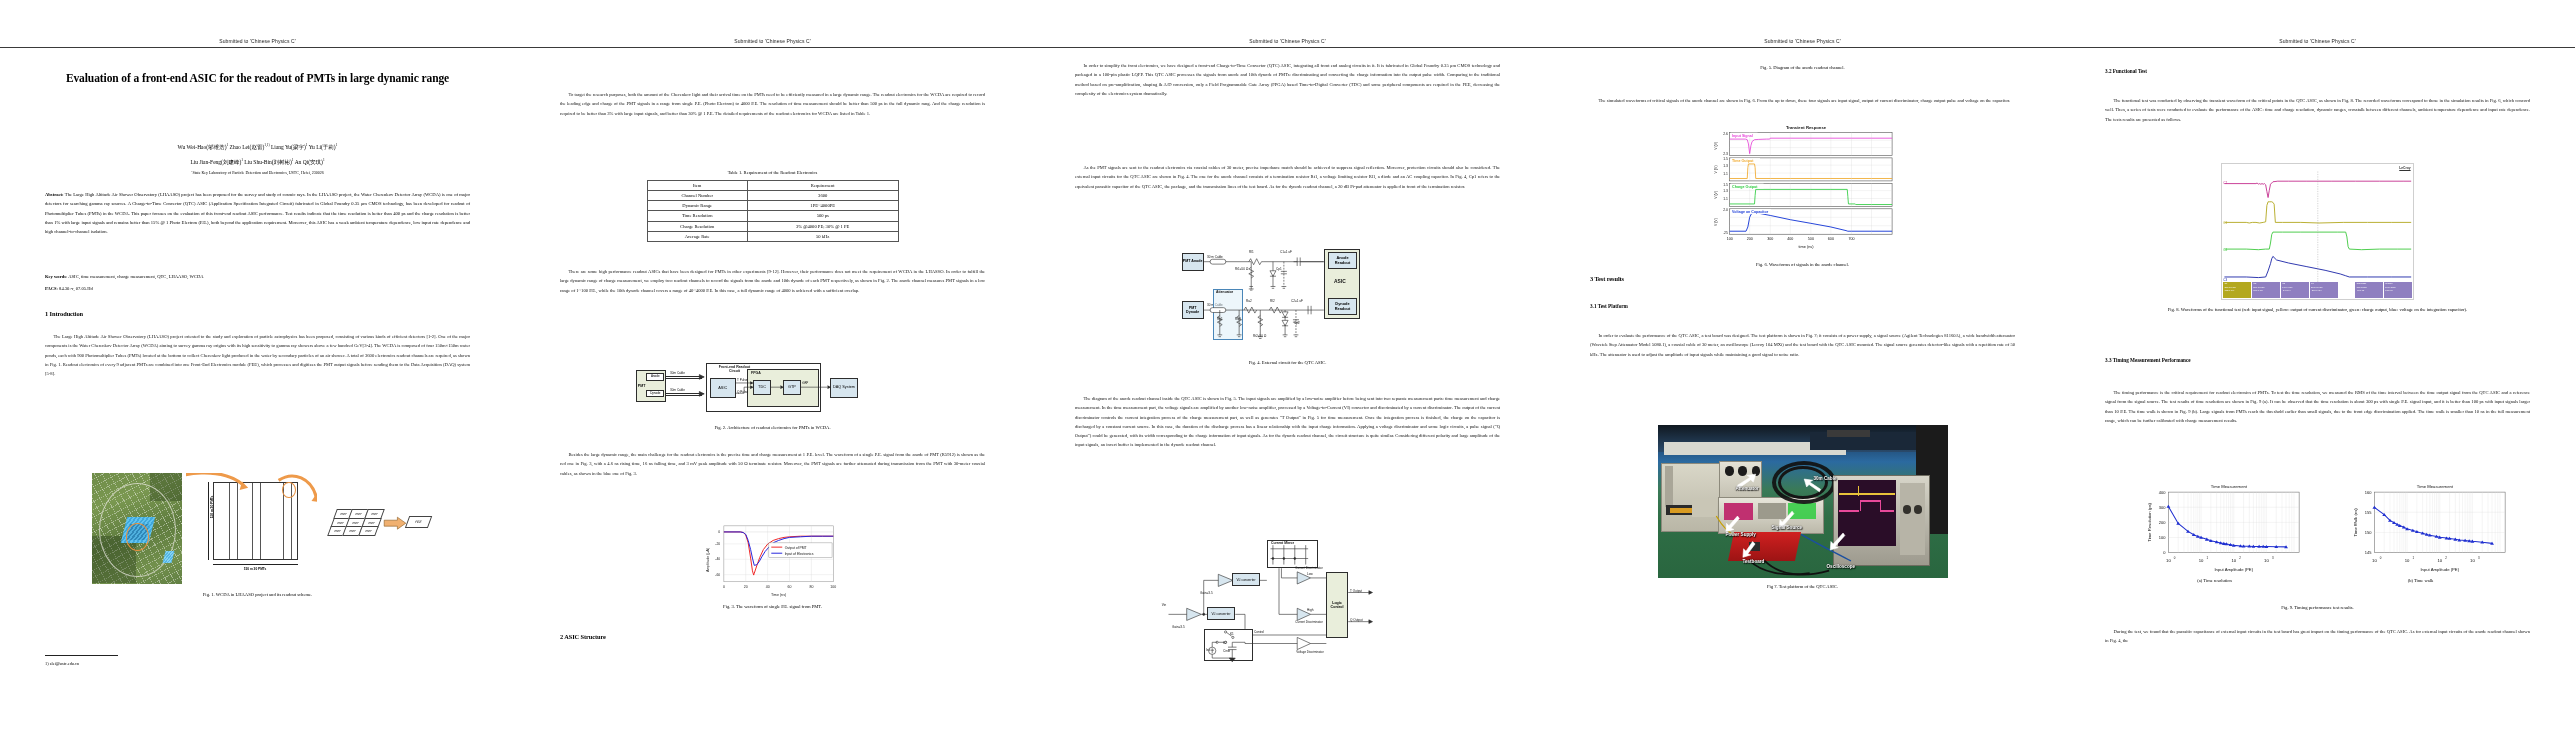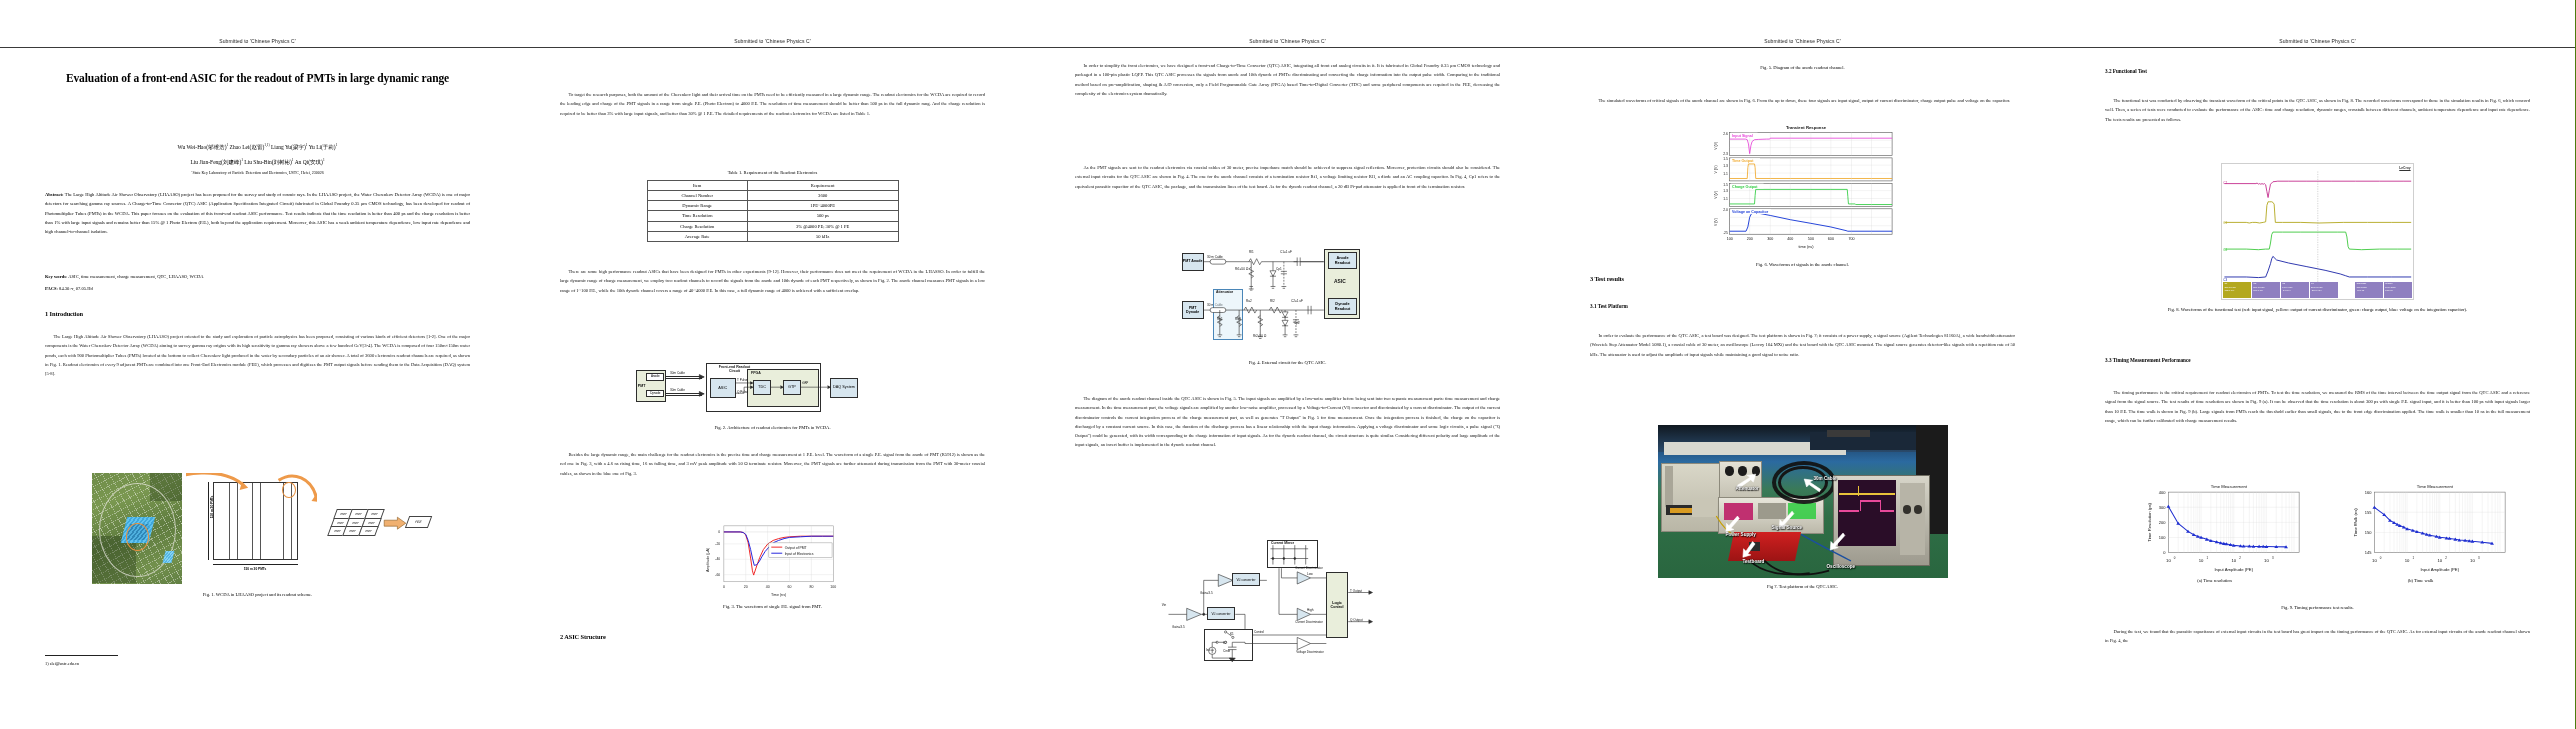--- a/index.html
+++ b/index.html
@@ -4,7 +4,7 @@
 <style>
   html,body{margin:0;padding:0;background:#7a7a7a;}
   body{font-family:"Liberation Serif",serif;}
-  .sheet-row{width:2576px;height:729px;display:flex;background:#4d7c0f;}
+  .sheet-row{width:2576px;height:729px;display:flex;background:#ffffff;}
   .page{width:515px;height:729px;background:#ffffff;position:relative;overflow:hidden;box-sizing:border-box;}
   .page-inner{position:absolute;left:45px;right:45px;top:0;bottom:0;}
 

